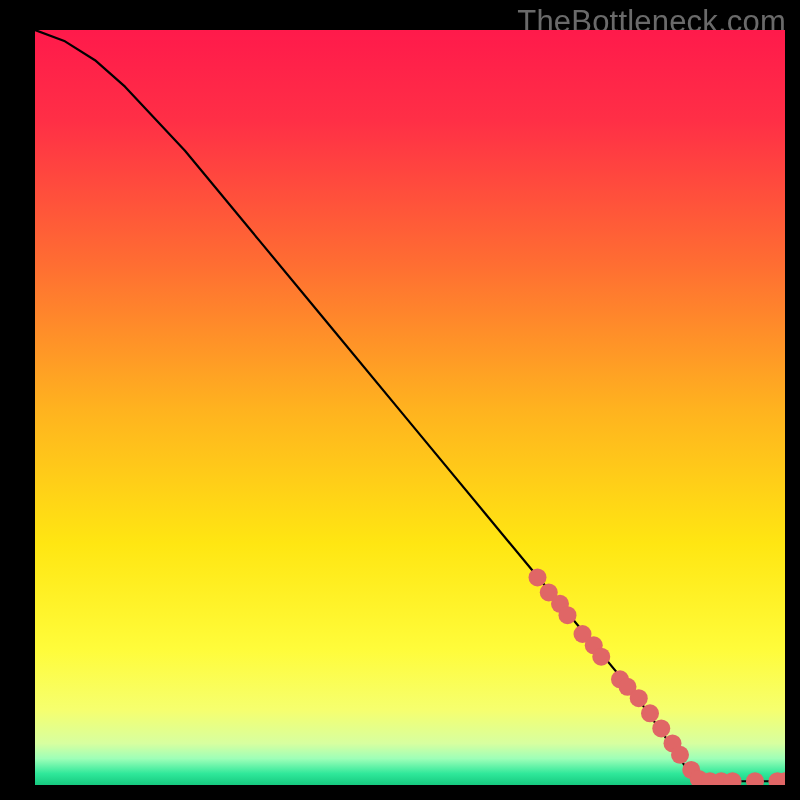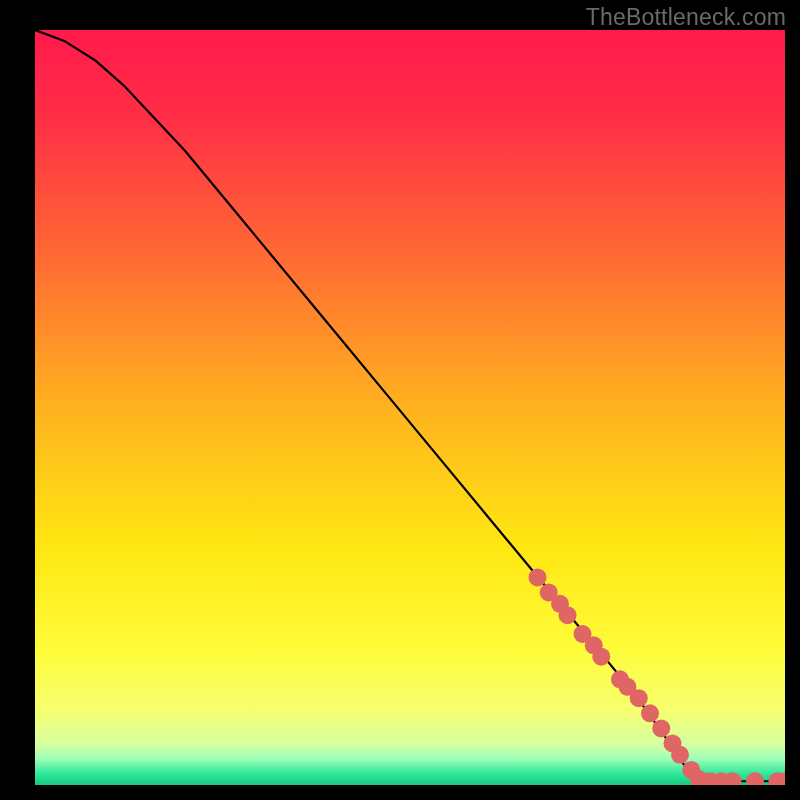--- a/index.html
+++ b/index.html
@@ -24,7 +24,7 @@
     top: 4px;
     right: 14px;
     font-family: Arial, Helvetica, sans-serif;
-    font-size: 23px;
+    font-size: 31px;
     color: #6a6a6a;
     letter-spacing: 0.2px;
     font-weight: 400;

